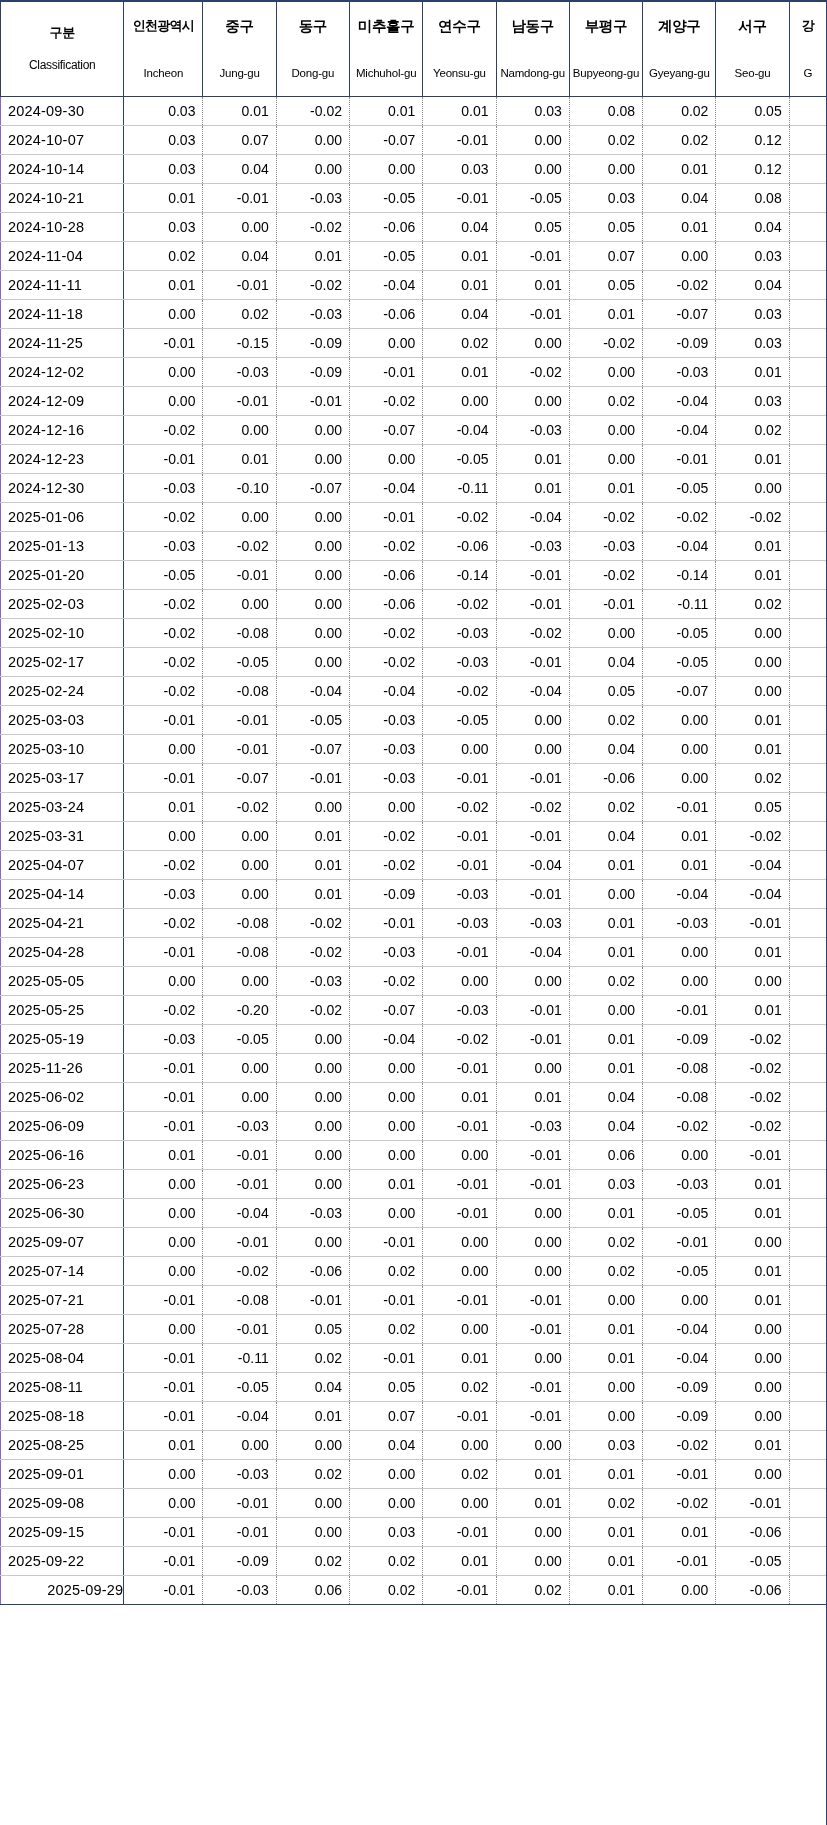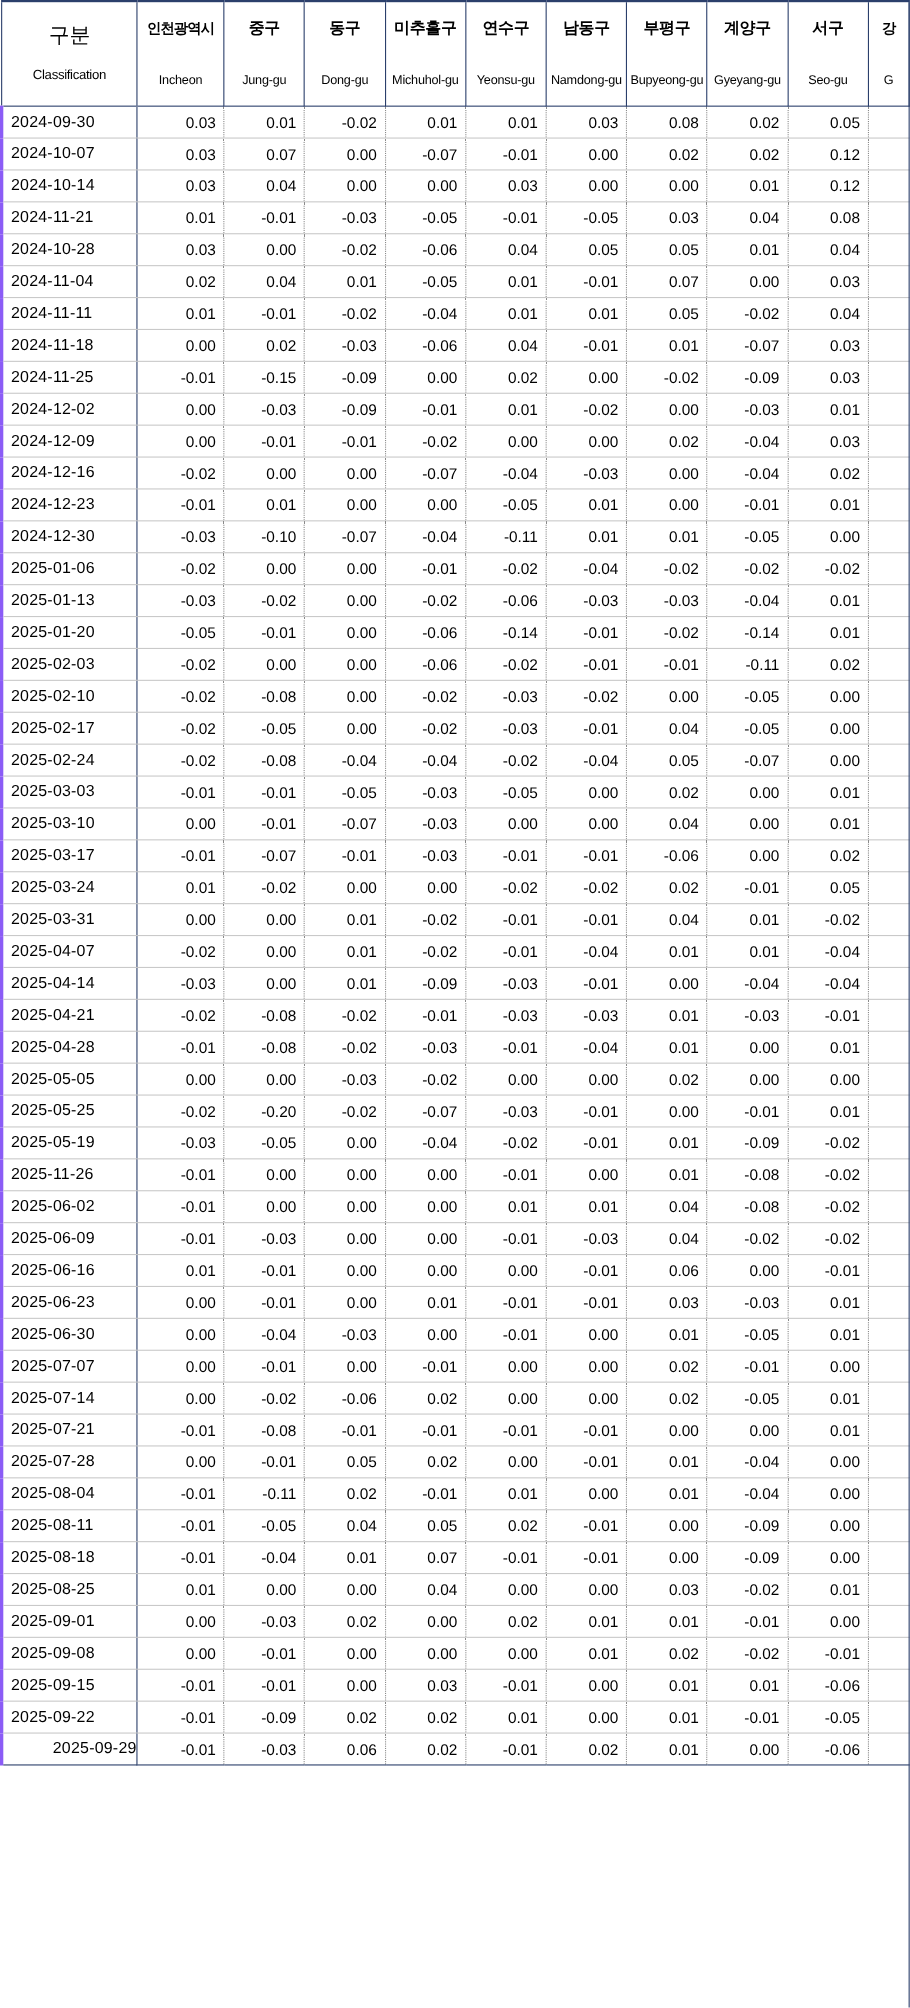--- a/index.html
+++ b/index.html
@@ -135,7 +135,7 @@
     <thead>
       <tr class="row-kr">
         <th class="kr corner-class" rowspan="2">
-            <div style="font-size:19px;font-weight:normal;line-height:1.1;padding-bottom:18px;">구분</div>
+            <div style="font-size:13px;font-weight:bold;line-height:1.1;padding-bottom:18px;">구분</div>
             <div style="font-size:12px;font-weight:normal;line-height:1.1;">Classification</div>
           </th>
         <th class="kr tight">인천광역시</th>

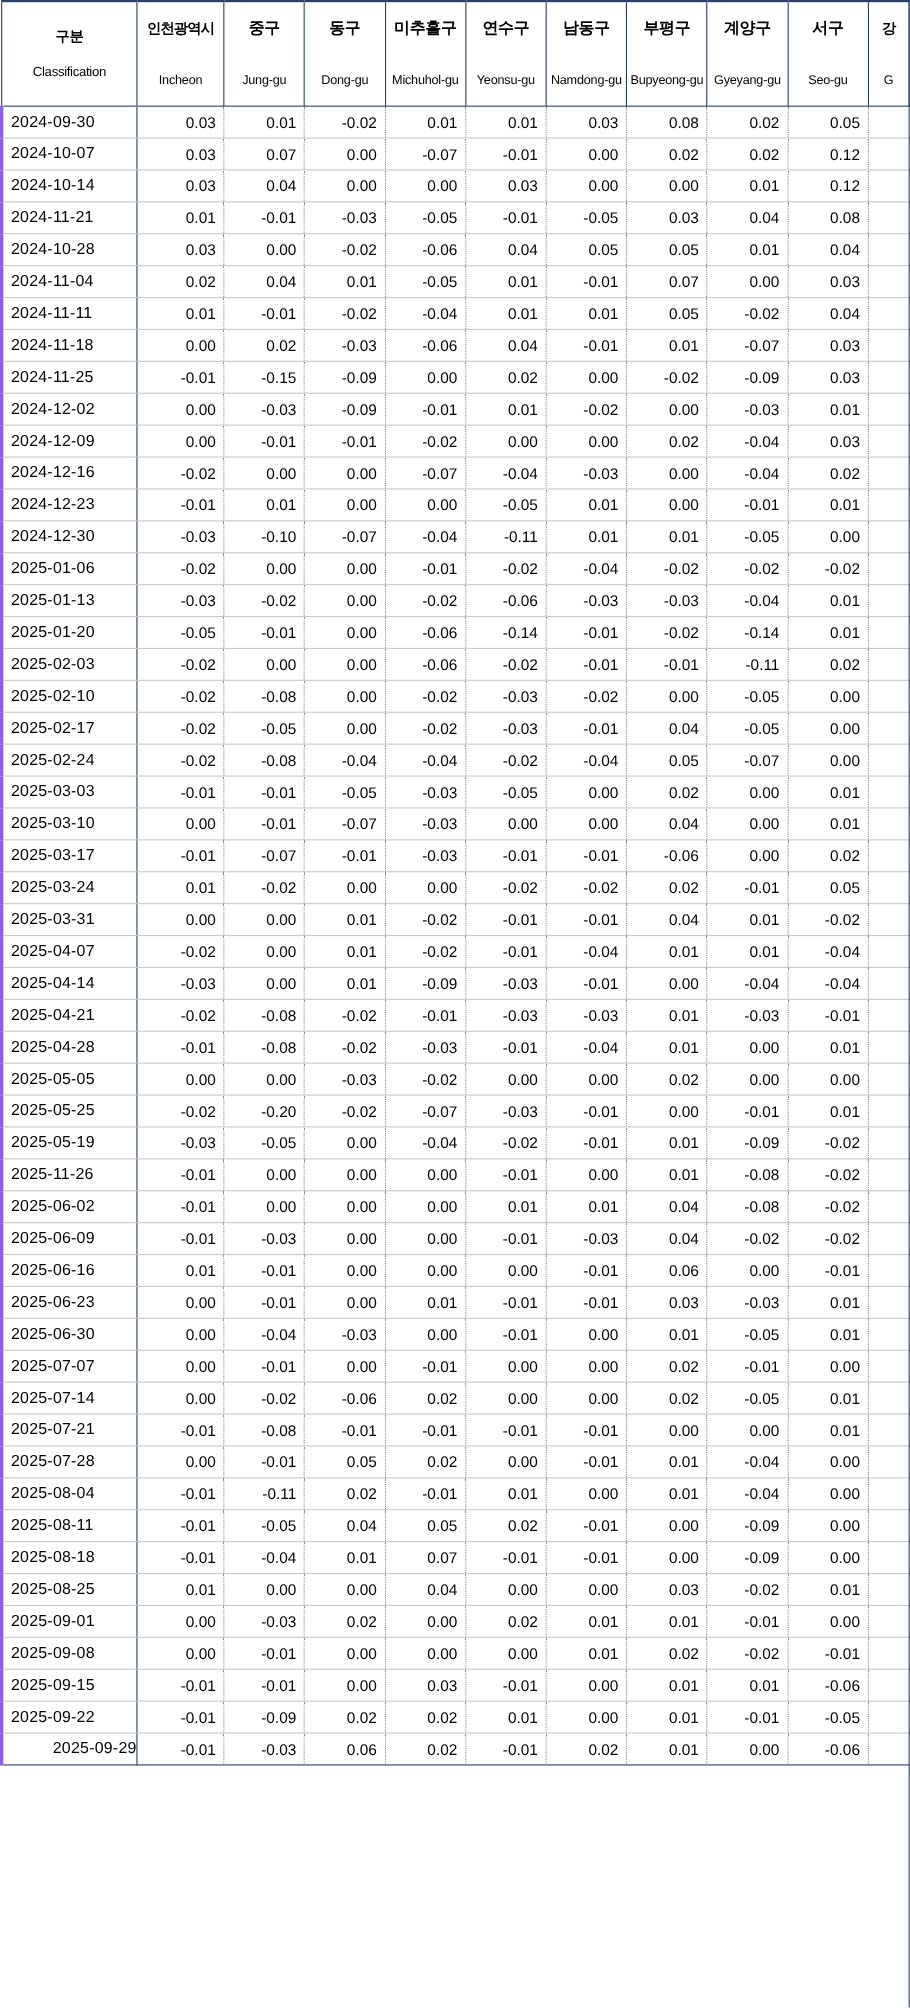--- a/index.html
+++ b/index.html
@@ -89,7 +89,7 @@
   tbody td.date-cell {
     text-align: left;
     padding: 0 0 0 7px;
-    border-left: 3px solid #8b5cf6;
+    border-left: 1px solid #8b5cf6;
     border-right: 1px solid #2b3f6b;
     font-size: 14.5px;
     letter-spacing: 0.2px;

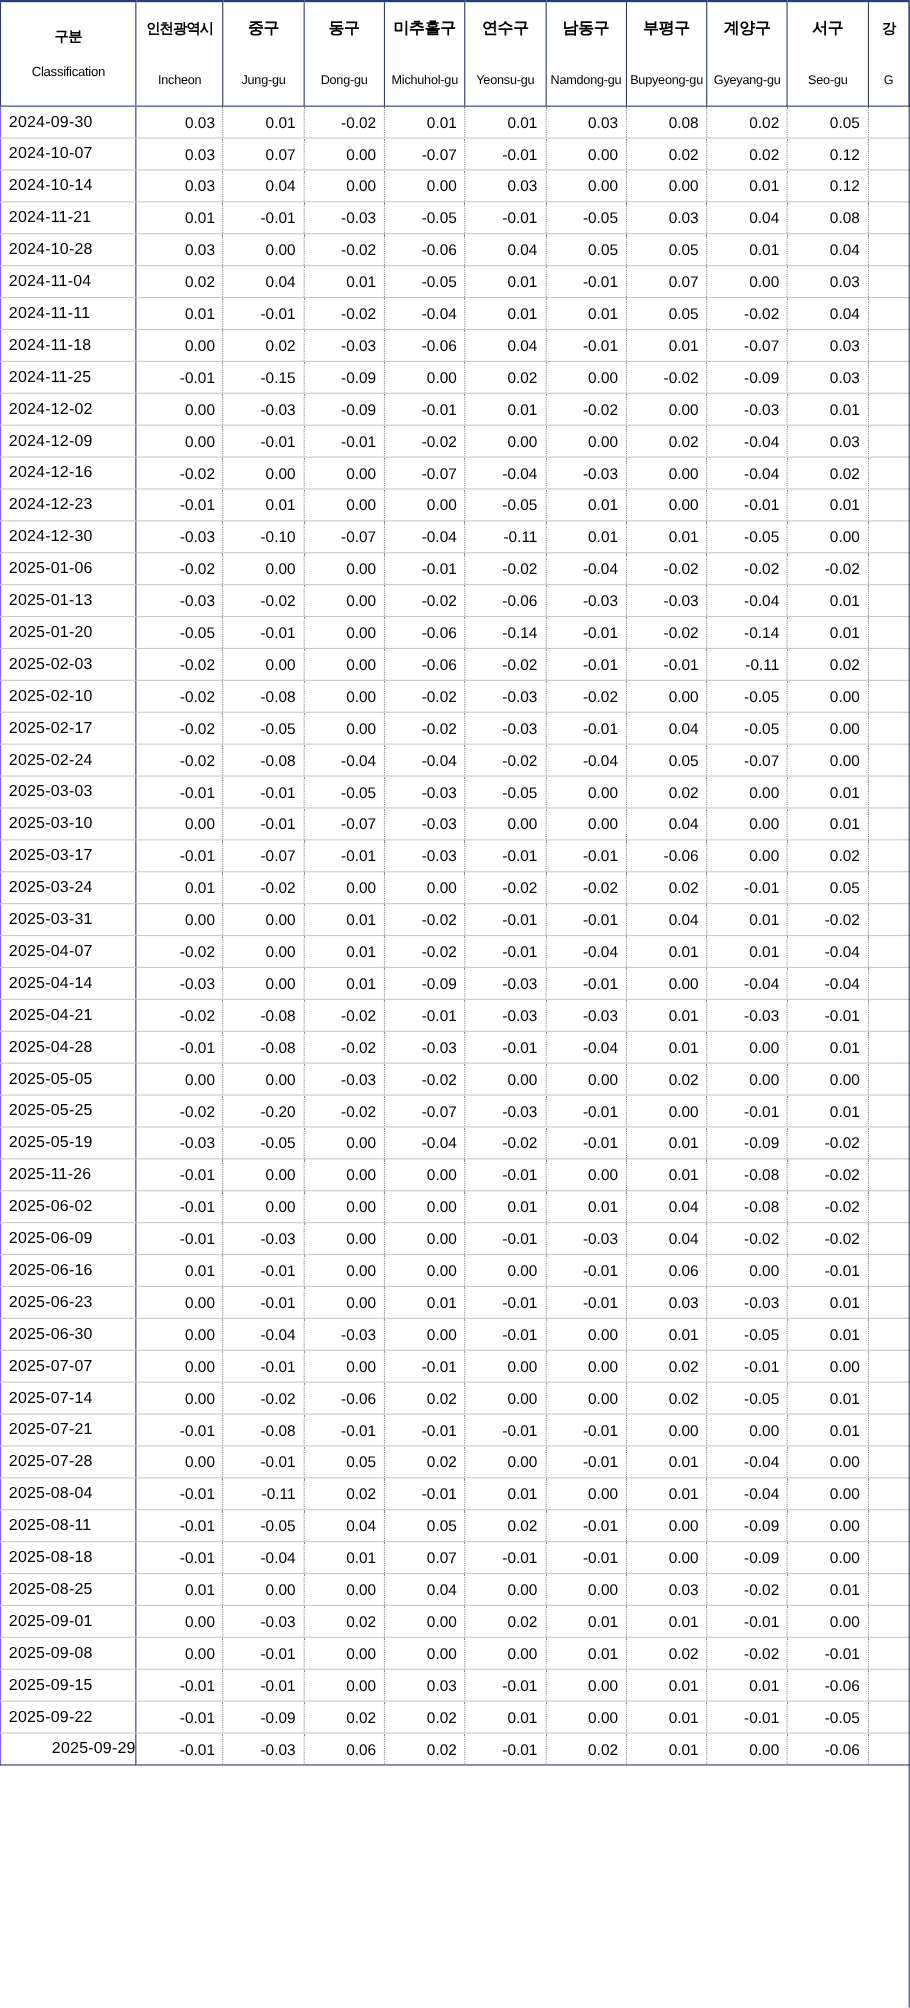--- a/index.html
+++ b/index.html
@@ -224,7 +224,7 @@
           <td class="value-cell last-col"></td>
         </tr>
         <tr>
-          <td class="date-cell">2024-11-21</td>
+          <td class="date-cell">2024-10-21</td>
           <td class="value-cell">0.01</td>
           <td class="value-cell">-0.01</td>
           <td class="value-cell">-0.03</td>

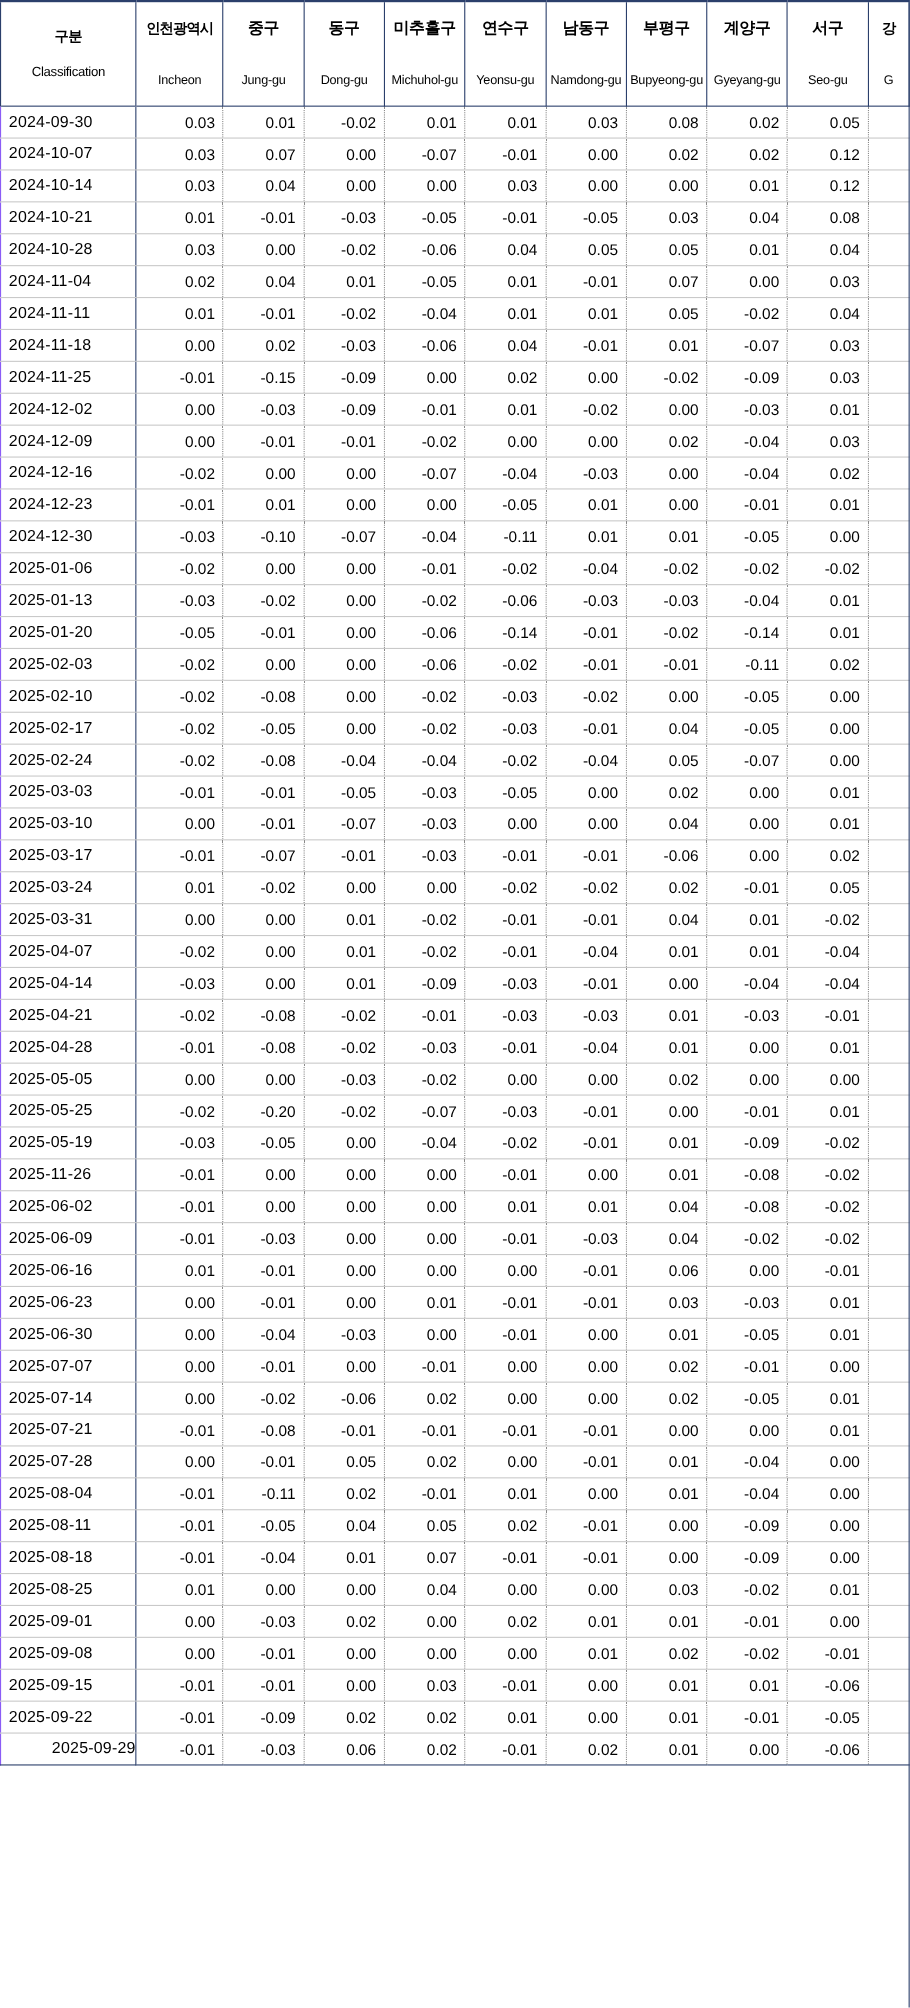--- a/index.html
+++ b/index.html
@@ -692,7 +692,7 @@
           <td class="value-cell last-col"></td>
         </tr>
         <tr>
-          <td class="date-cell">2025-07-07</td>
+          <td class="date-cell">2025-09-07</td>
           <td class="value-cell">0.00</td>
           <td class="value-cell">-0.01</td>
           <td class="value-cell">0.00</td>

